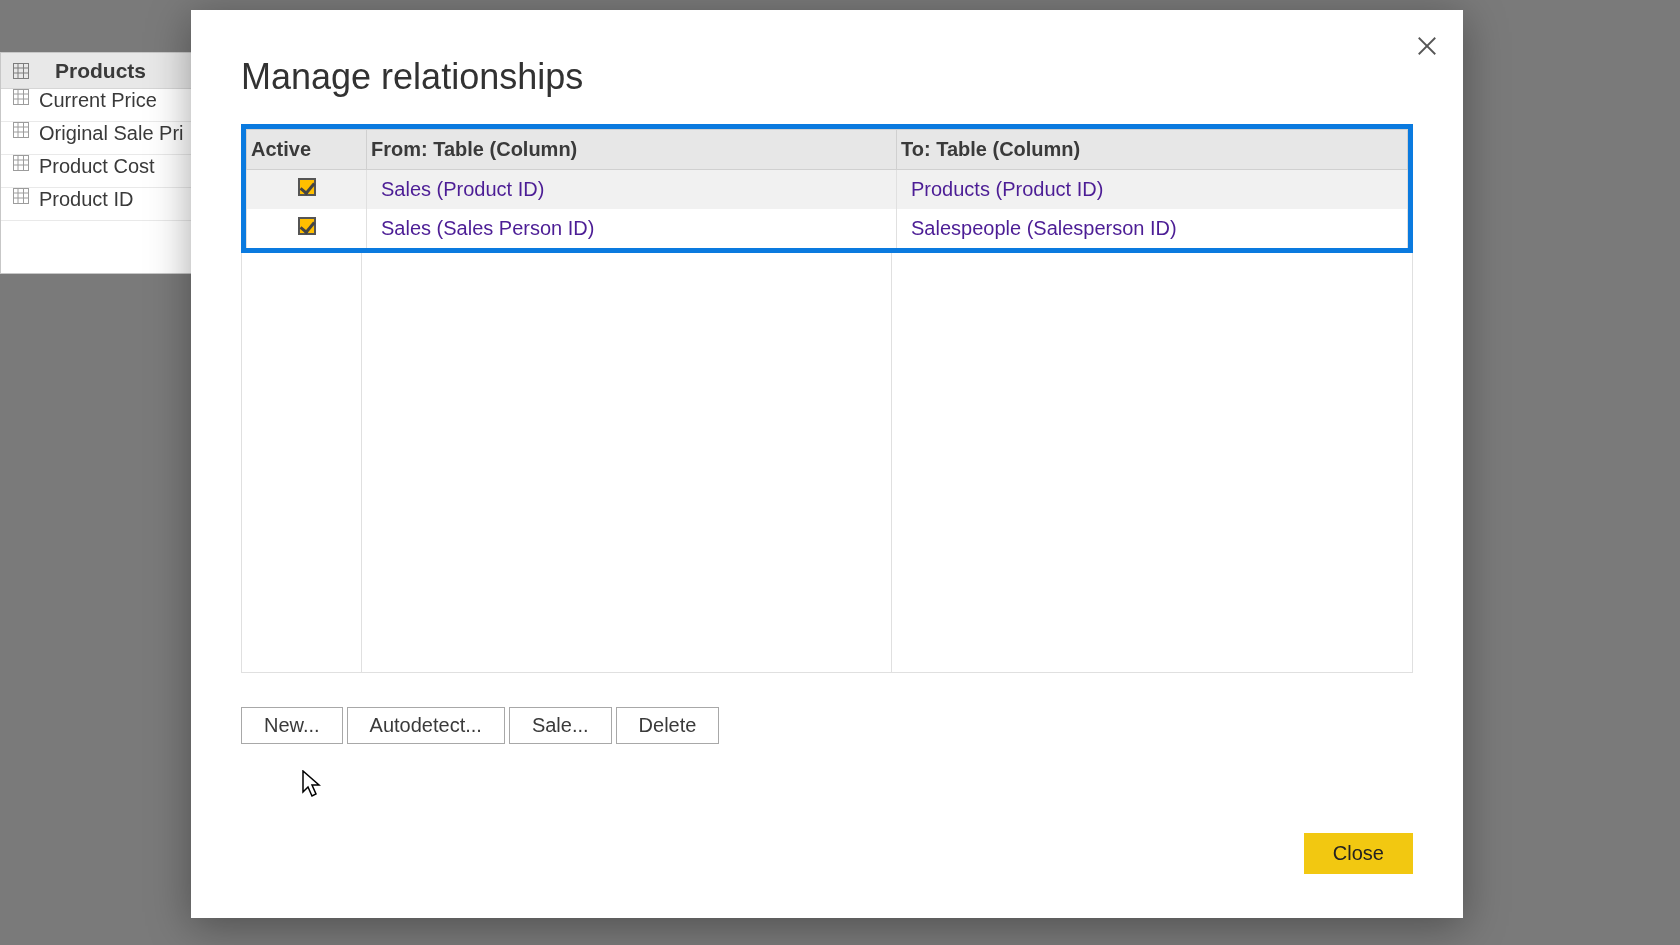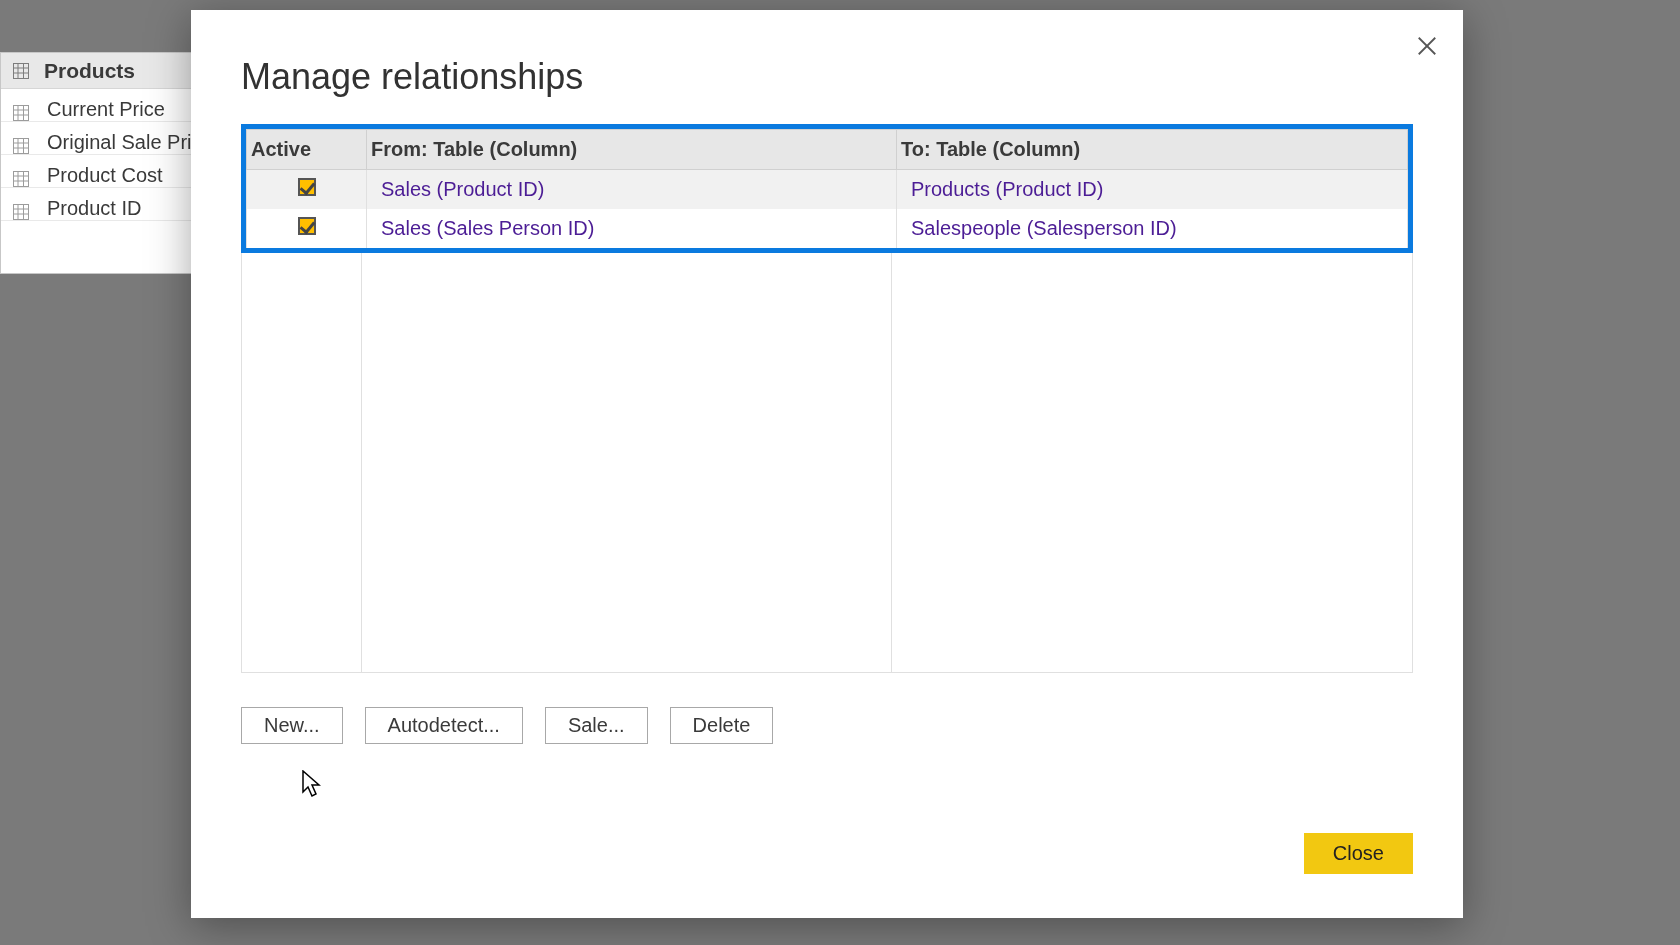--- a/index.html
+++ b/index.html
@@ -7,7 +7,7 @@
 
   
   .fields-panel{position:absolute;left:0;top:52px;width:195px;height:222px;background:#fff;border:1px solid #c7c7c7}
-  .fields-header{display:flex;align-items:center;gap:15px;height:36px;padding:4px 12px;background:#e8e8e8;border-bottom:1px solid #d6d6d6;font-weight:700;font-size:21px;color:#3a3a3a}
+  .fields-header{display:flex;align-items:center;gap:26px;height:36px;padding:4px 12px;background:#e8e8e8;border-bottom:1px solid #d6d6d6;font-weight:700;font-size:21px;color:#3a3a3a}
   .fields-list{}
   .field-item{display:flex;align-items:flex-end;gap:18px;height:33px;padding:0 12px 0 12px;font-size:20px;color:#3a3a3a;border-bottom:1px solid #e9e9e9;white-space:nowrap;overflow:hidden}
   .tbl-icon{width:16px;height:16px;flex:0 0 16px}

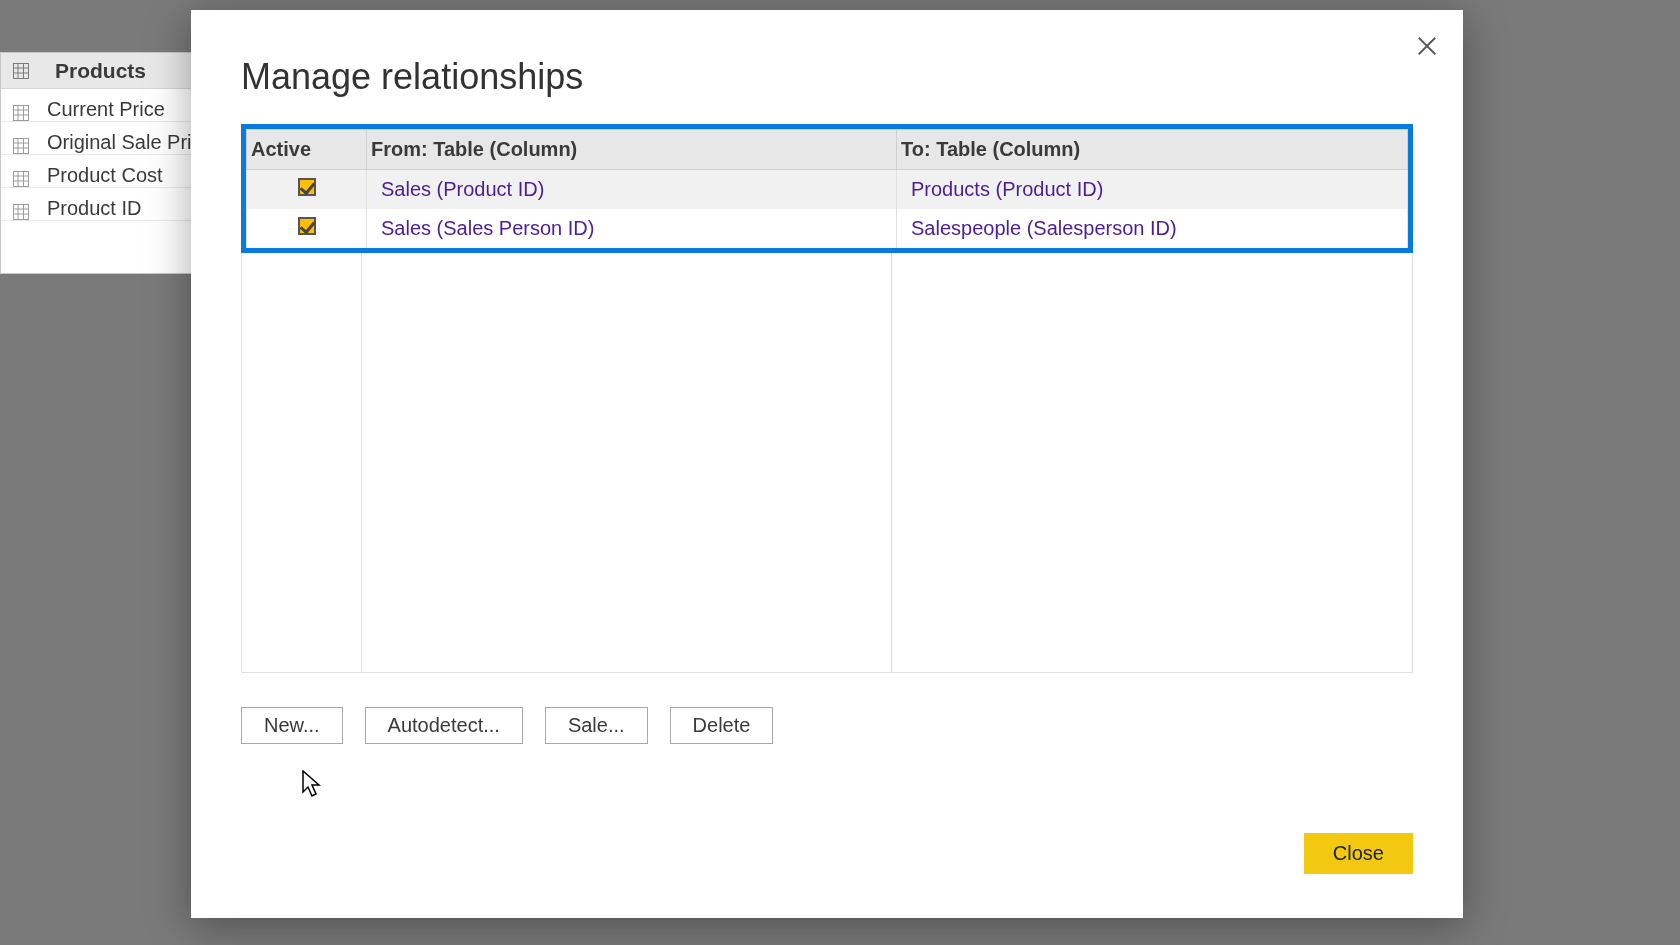--- a/index.html
+++ b/index.html
@@ -9,7 +9,7 @@
   .fields-panel{position:absolute;left:0;top:52px;width:195px;height:222px;background:#fff;border:1px solid #c7c7c7}
   .fields-header{display:flex;align-items:center;gap:26px;height:36px;padding:4px 12px;background:#e8e8e8;border-bottom:1px solid #d6d6d6;font-weight:700;font-size:21px;color:#3a3a3a}
   .fields-list{}
-  .field-item{display:flex;align-items:flex-end;gap:18px;height:33px;padding:0 12px 0 12px;font-size:20px;color:#3a3a3a;border-bottom:1px solid #e9e9e9;white-space:nowrap;overflow:hidden}
+  .field-item{display:flex;align-items:flex-start;gap:10px;height:33px;padding:0 12px 0 12px;font-size:20px;color:#3a3a3a;border-bottom:1px solid #e9e9e9;white-space:nowrap;overflow:hidden}
   .tbl-icon{width:16px;height:16px;flex:0 0 16px}
   .tbl-icon svg{display:block}
 

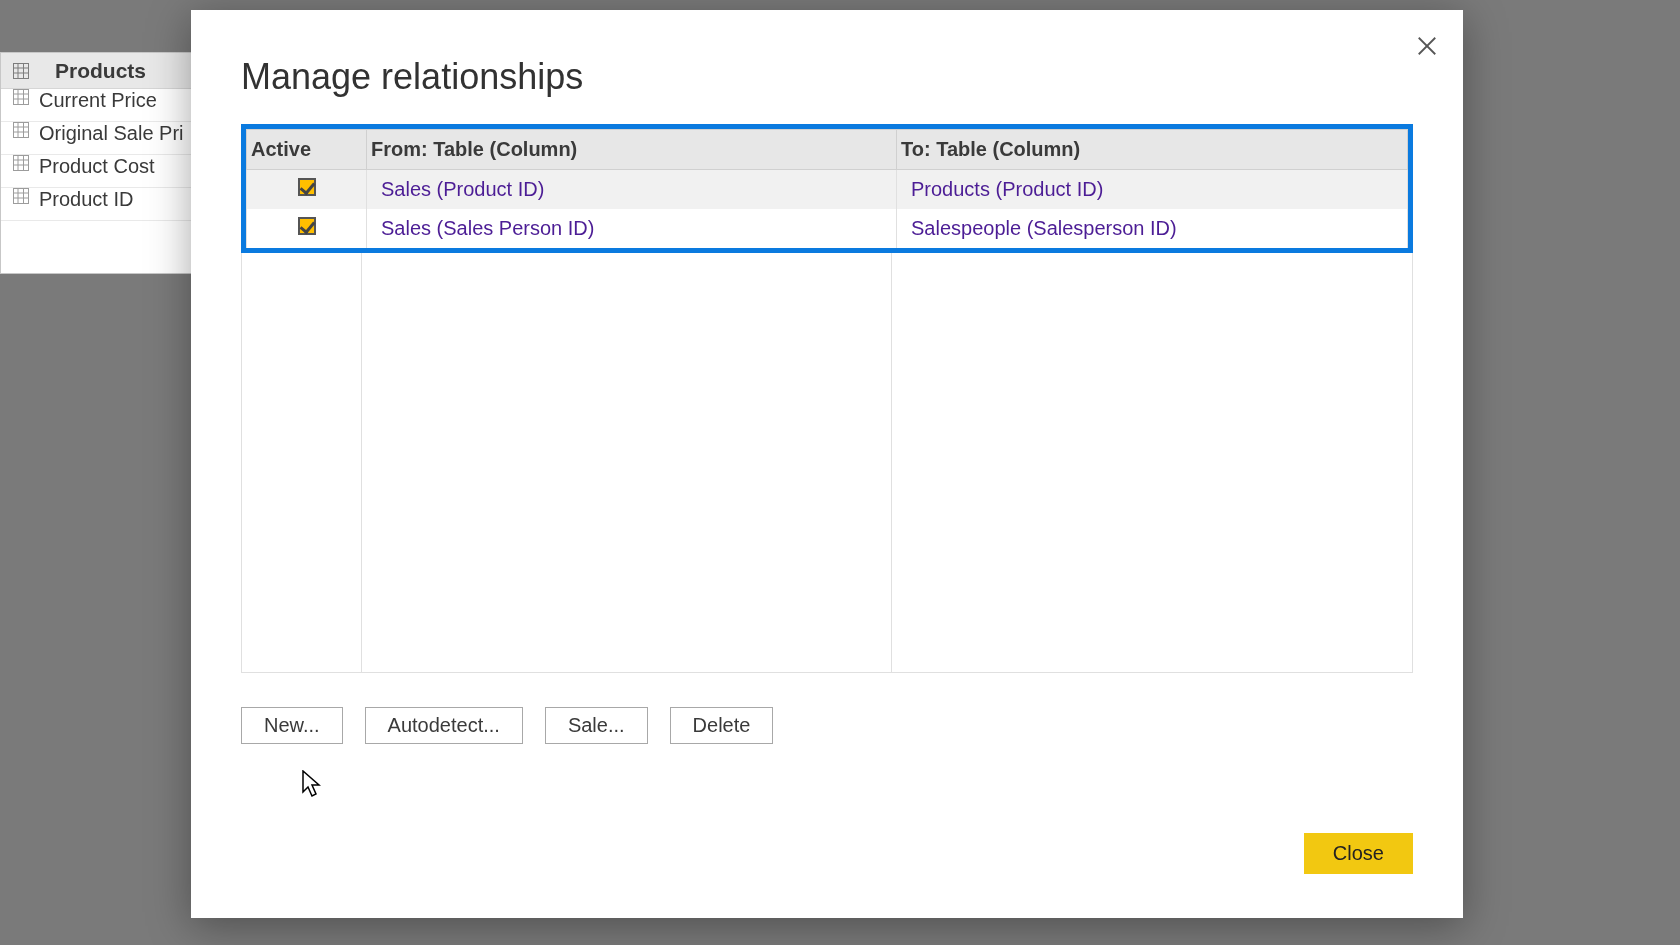--- a/index.html
+++ b/index.html
@@ -36,7 +36,7 @@
   .chk{display:inline-block;width:18px;height:18px;border:2px solid #555;background:#ffbf00;position:relative}
   .chk::after{content:"";position:absolute;left:3px;top:0px;width:6px;height:11px;border:solid #444;border-width:0 3px 3px 0;transform:rotate(40deg)}
 
-  .btn-row{margin-top:34px;display:flex;gap:22px}
+  .btn-row{margin-top:34px;display:flex;gap:4px}
   .btn{border:1px solid #a8a8a8;background:#fff;color:#3a3a3a;font-size:20px;padding:6px 22px;cursor:pointer}
 
   .close-row{position:absolute;right:50px;bottom:44px}

